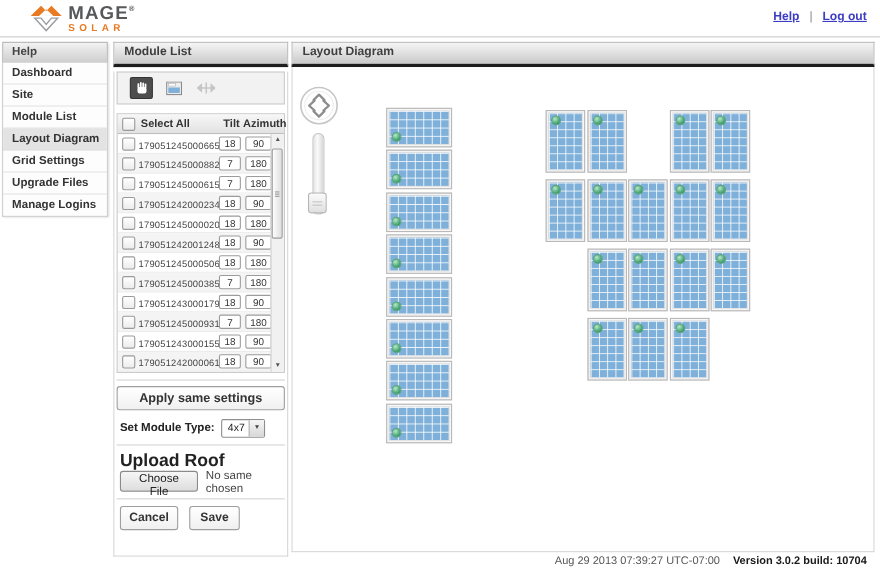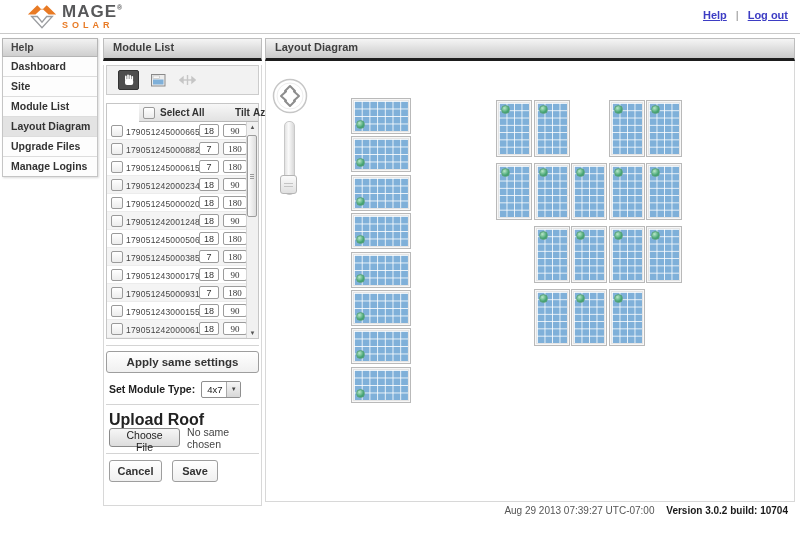--- a/index.html
+++ b/index.html
@@ -50,7 +50,7 @@
   .mtable{margin-top:8px;border:1px solid #c6c6c6;height:236px;box-sizing:border-box;
           position:relative;background:#fff;}
   .thead{position:relative;height:18px;background:linear-gradient(#f7f7f7,#e2e2e2);
-         border-bottom:1px solid #b8b8b8;font-size:10px;font-weight:bold;color:#333;box-sizing:border-box;margin-left:32px;}
+         border-bottom:1px solid #b8b8b8;font-size:10px;font-weight:bold;color:#333;box-sizing:border-box;}
   .thead .cb{position:absolute;left:4px;top:3px;}
   .th-select{position:absolute;left:21px;top:3px;}
   .th-tilt{position:absolute;left:96px;top:3px;}

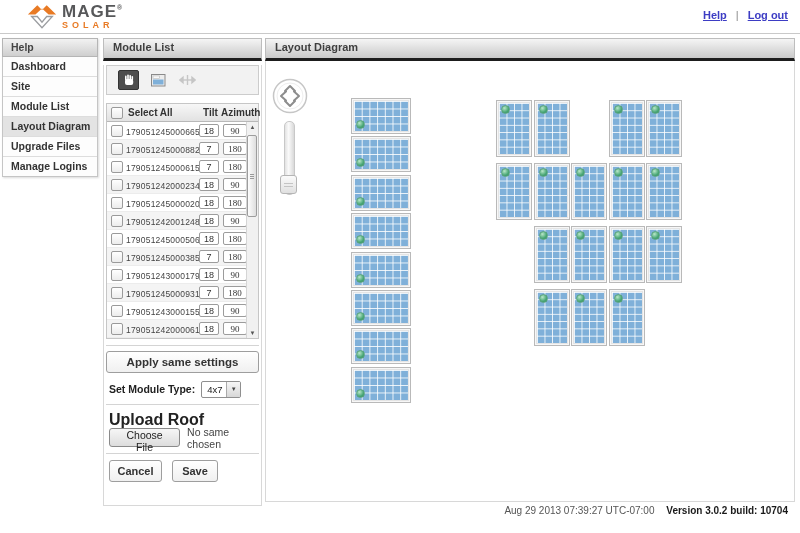--- a/index.html
+++ b/index.html
@@ -64,7 +64,7 @@
               border:1px solid #9c9c9c;border-radius:2px;padding:0;color:#333;background:#fff;
               font-family:"Liberation Sans",sans-serif;}
   .inp-tilt{left:92px;width:18px;}
-  .inp-az{left:116px;width:22px;font-family:Liberation Serif, serif;}
+  .inp-az{left:116px;width:22px;}
   .cb{width:10px;height:10px;border:1px solid #9a9a9a;border-radius:2px;
       background:linear-gradient(#fff,#ececec);display:inline-block;cursor:pointer;}
 

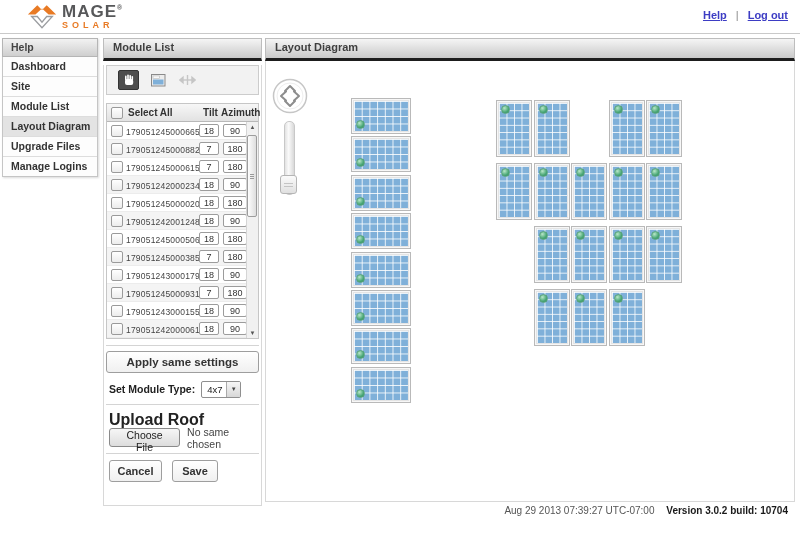--- a/index.html
+++ b/index.html
@@ -163,6 +163,7 @@
         <div class="menu-item">Site</div>
         <div class="menu-item">Module List</div>
         <div class="menu-item active">Layout Diagram</div>
+        <div class="menu-item">Grid Settings</div>
         <div class="menu-item">Upgrade Files</div>
         <div class="menu-item">Manage Logins</div>
       </div>

